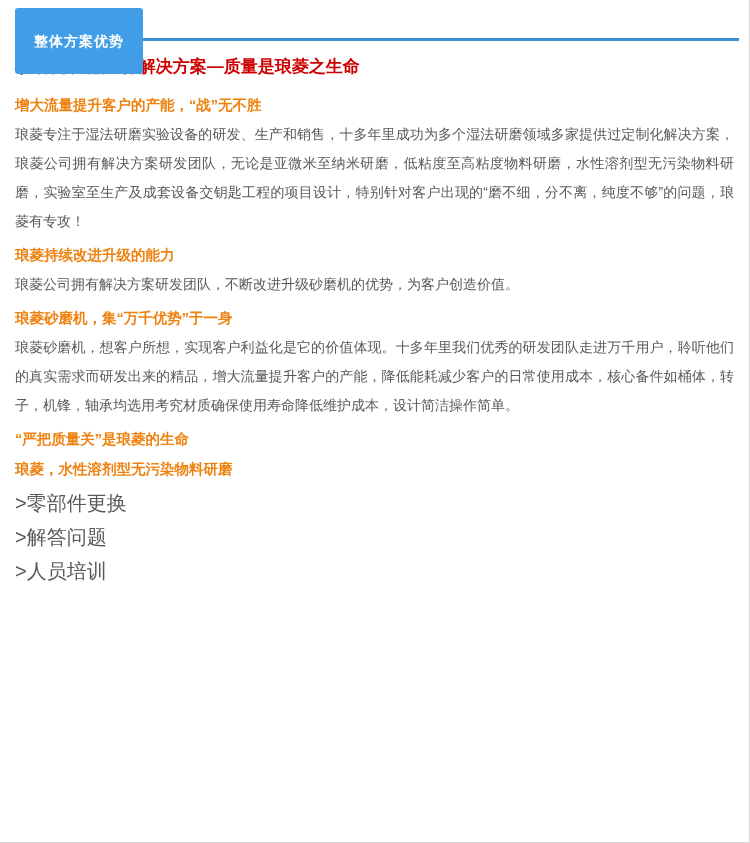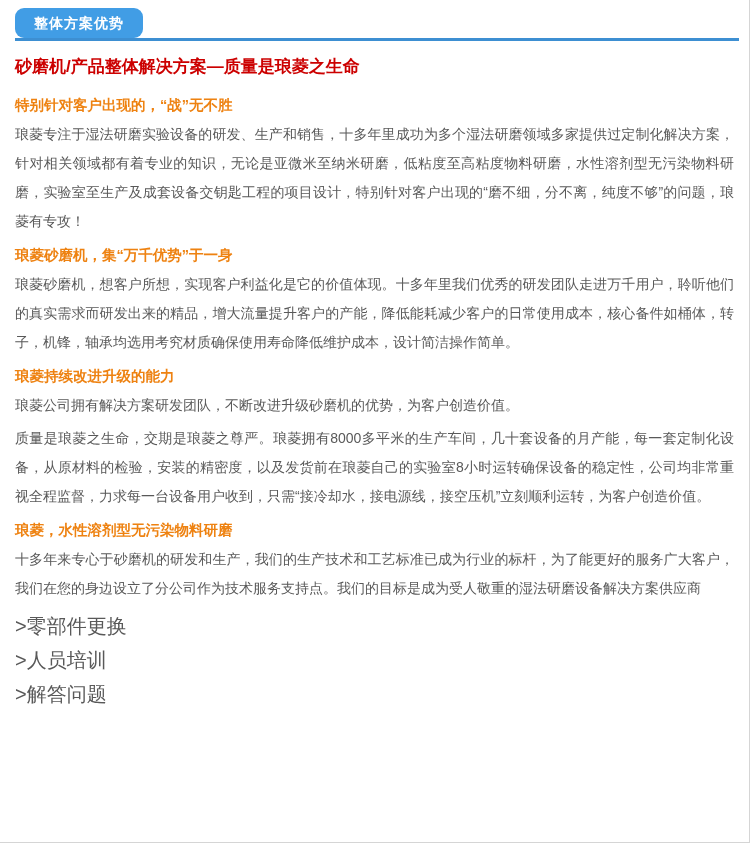--- a/index.html
+++ b/index.html
@@ -40,8 +40,8 @@
     font-size: 14px;
     font-weight: bold;
     line-height: 16px;
-    padding: 7px 19px;
-    border-radius: 9px;
+    padding: 25px 19px;
+    border-radius: 3px;
     cursor: pointer;
     letter-spacing: 1px;
   }

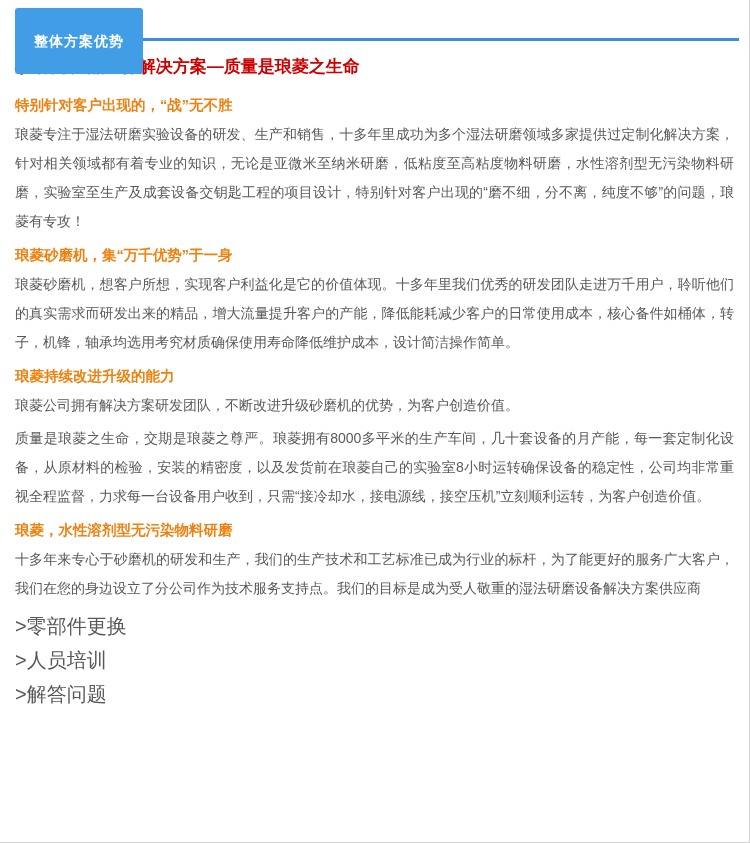--- a/index.html
+++ b/index.html
@@ -102,7 +102,7 @@
     <h1 class="main-title">砂磨机/产品整体解决方案—质量是琅菱之生命</h1>
 
     <section class="sec">
-      <h2 class="sec-title">特别针对客户出现的，“战”无不胜</h2>
+      <h2 class="sec-title">增大流量提升客户的产能，“战”无不胜</h2>
       <p class="body-p">琅菱专注于湿法研磨实验设备的研发、生产和销售，十多年里成功为多个湿法研磨领域多家提供过定制化解决方案，针对相关领域都有着专业的知识，无论是亚微米至纳米研磨，低粘度至高粘度物料研磨，水性溶剂型无污染物料研磨，实验室至生产及成套设备交钥匙工程的项目设计，特别针对客户出现的“磨不细，分不离，纯度不够”的问题，琅菱有专攻！</p>
     </section>
 

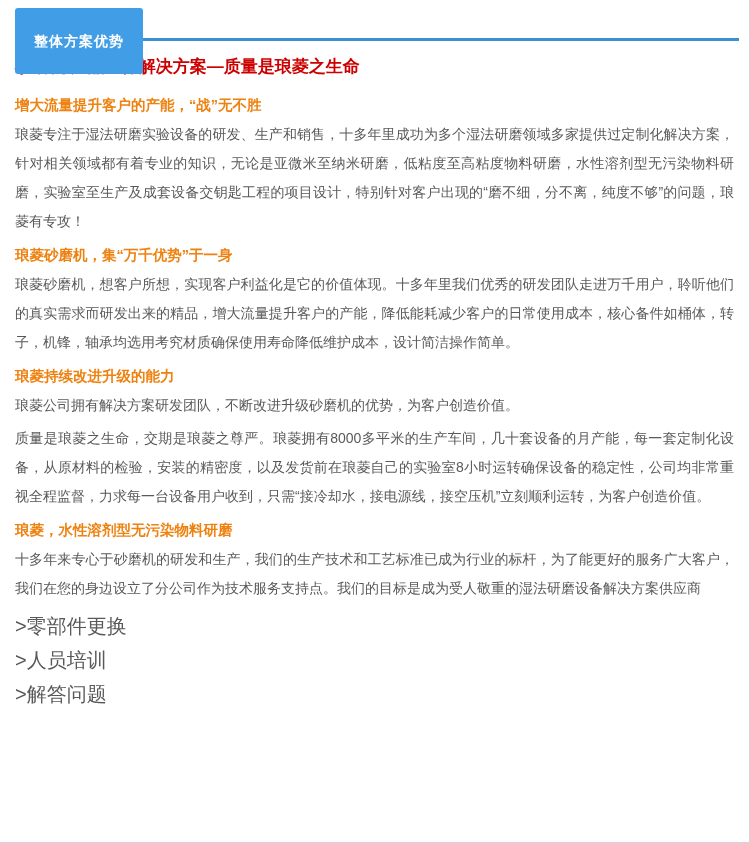--- a/index.html
+++ b/index.html
@@ -103,7 +103,7 @@
 
     <section class="sec">
       <h2 class="sec-title">增大流量提升客户的产能，“战”无不胜</h2>
-      <p class="body-p">琅菱专注于湿法研磨实验设备的研发、生产和销售，十多年里成功为多个湿法研磨领域多家提供过定制化解决方案，针对相关领域都有着专业的知识，无论是亚微米至纳米研磨，低粘度至高粘度物料研磨，水性溶剂型无污染物料研磨，实验室至生产及成套设备交钥匙工程的项目设计，特别针对客户出现的“磨不细，分不离，纯度不够”的问题，琅菱有专攻！</p>
+      <p class="body-p">琅菱专注于湿法研磨实验设备的研发、生产和销售，十多年里成功为多个湿法研磨领域多家提供过定制化解决方案，琅菱公司拥有解决方案研发团队，无论是亚微米至纳米研磨，低粘度至高粘度物料研磨，水性溶剂型无污染物料研磨，实验室至生产及成套设备交钥匙工程的项目设计，特别针对客户出现的“磨不细，分不离，纯度不够”的问题，琅菱有专攻！</p>
     </section>
 
     <section class="sec">

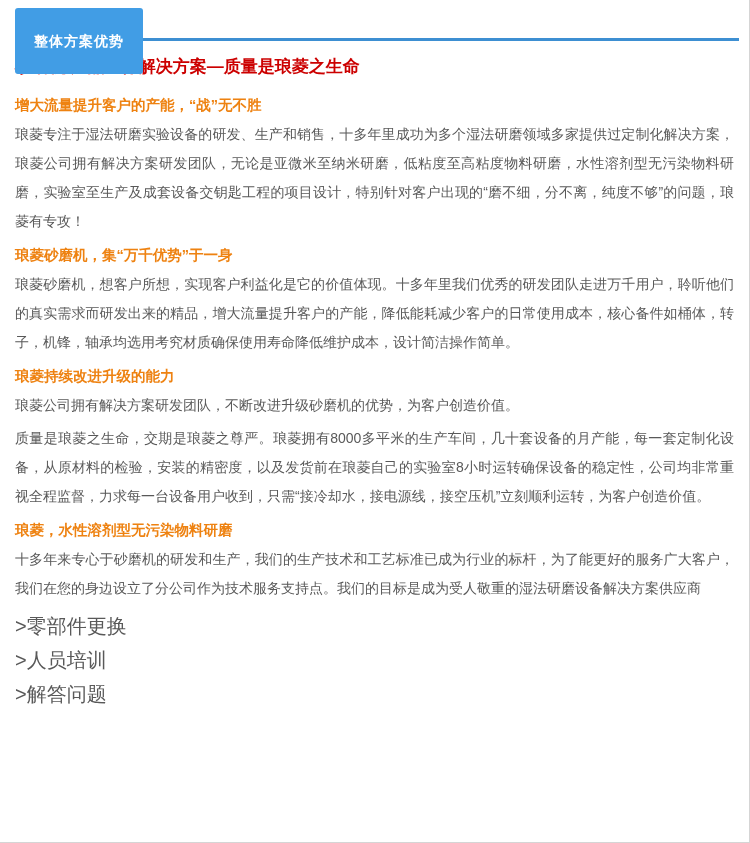--- a/index.html
+++ b/index.html
@@ -107,13 +107,13 @@
     </section>
 
     <section class="sec">
-      <h2 class="sec-title">琅菱砂磨机，集“万千优势”于一身</h2>
-      <p class="body-p">琅菱砂磨机，想客户所想，实现客户利益化是它的价值体现。十多年里我们优秀的研发团队走进万千用户，聆听他们的真实需求而研发出来的精品，增大流量提升客户的产能，降低能耗减少客户的日常使用成本，核心备件如桶体，转子，机锋，轴承均选用考究材质确保使用寿命降低维护成本，设计简洁操作简单。</p>
+      <h2 class="sec-title">琅菱持续改进升级的能力</h2>
+      <p class="body-p">琅菱公司拥有解决方案研发团队，不断改进升级砂磨机的优势，为客户创造价值。</p>
     </section>
 
     <section class="sec">
-      <h2 class="sec-title">琅菱持续改进升级的能力</h2>
-      <p class="body-p">琅菱公司拥有解决方案研发团队，不断改进升级砂磨机的优势，为客户创造价值。</p>
+      <h2 class="sec-title">琅菱砂磨机，集“万千优势”于一身</h2>
+      <p class="body-p">琅菱砂磨机，想客户所想，实现客户利益化是它的价值体现。十多年里我们优秀的研发团队走进万千用户，聆听他们的真实需求而研发出来的精品，增大流量提升客户的产能，降低能耗减少客户的日常使用成本，核心备件如桶体，转子，机锋，轴承均选用考究材质确保使用寿命降低维护成本，设计简洁操作简单。</p>
     </section>
 
     <section class="sec">

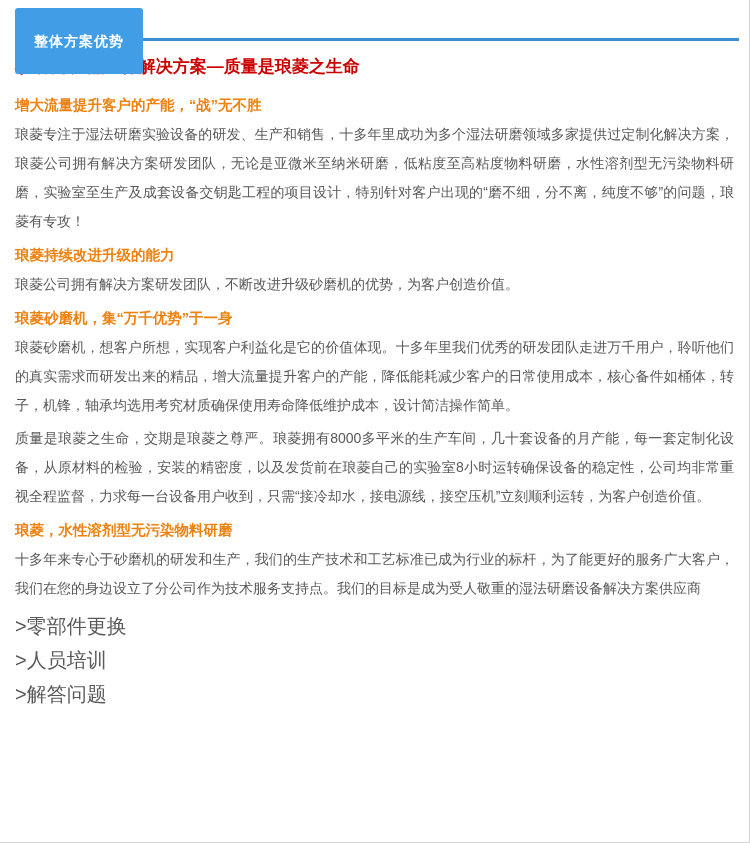--- a/index.html
+++ b/index.html
@@ -117,6 +117,7 @@
     </section>
 
     <section class="sec">
+      <h2 class="sec-title">“严把质量关”是琅菱的生命</h2>
       <p class="body-p">质量是琅菱之生命，交期是琅菱之尊严。琅菱拥有8000多平米的生产车间，几十套设备的月产能，每一套定制化设备，从原材料的检验，安装的精密度，以及发货前在琅菱自己的实验室8小时运转确保设备的稳定性，公司均非常重视全程监督，力求每一台设备用户收到，只需“接冷却水，接电源线，接空压机”立刻顺利运转，为客户创造价值。</p>
     </section>
 

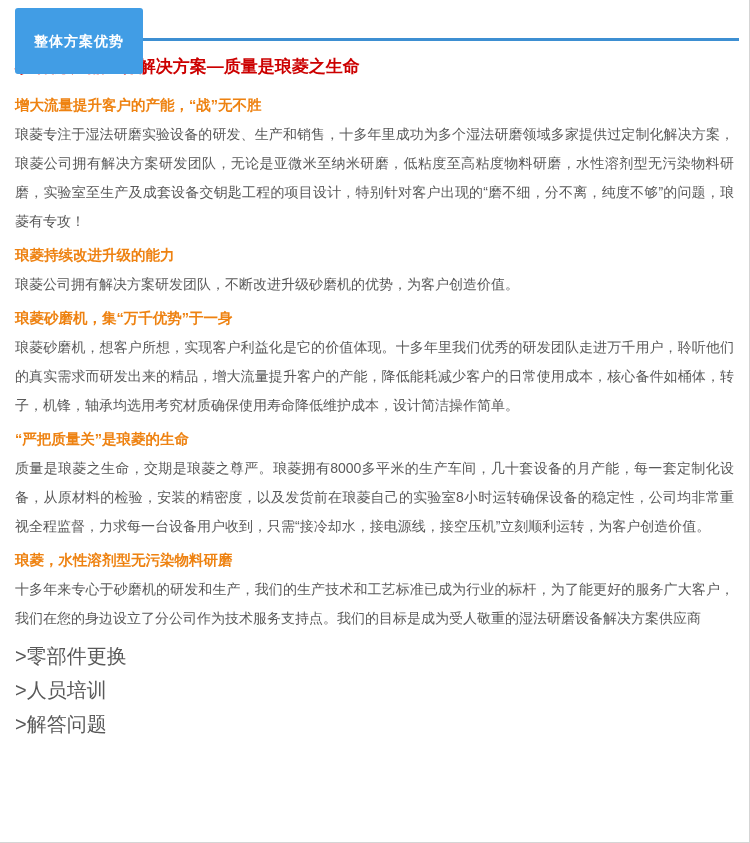--- a/index.html
+++ b/index.html
@@ -118,7 +118,6 @@
 
     <section class="sec">
       <h2 class="sec-title">“严把质量关”是琅菱的生命</h2>
-      <p class="body-p">质量是琅菱之生命，交期是琅菱之尊严。琅菱拥有8000多平米的生产车间，几十套设备的月产能，每一套定制化设备，从原材料的检验，安装的精密度，以及发货前在琅菱自己的实验室8小时运转确保设备的稳定性，公司均非常重视全程监督，力求每一台设备用户收到，只需“接冷却水，接电源线，接空压机”立刻顺利运转，为客户创造价值。</p>
     </section>
 
     <section class="sec">

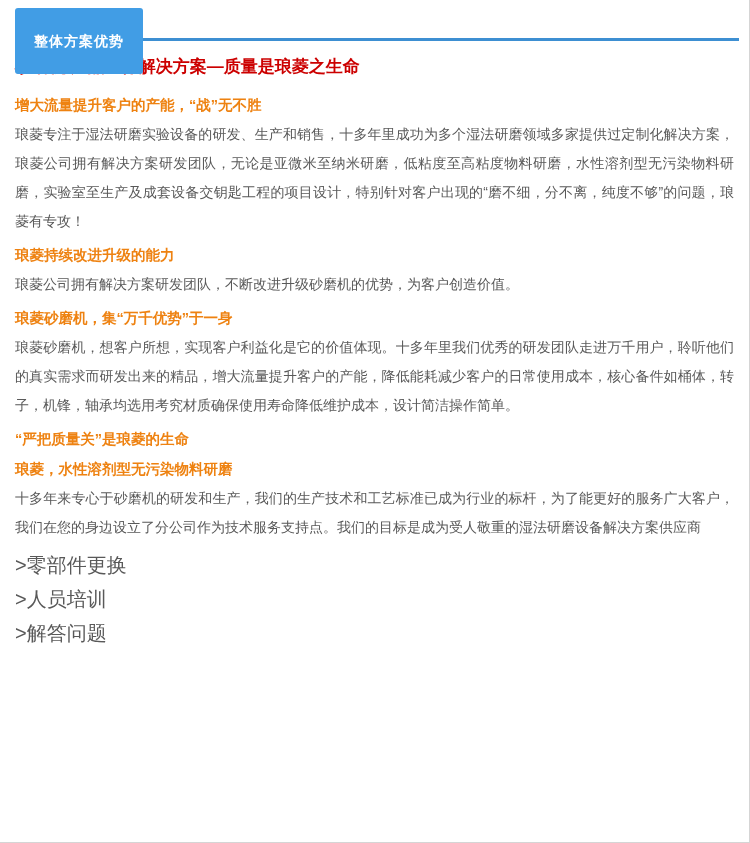--- a/index.html
+++ b/index.html
@@ -122,7 +122,6 @@
 
     <section class="sec">
       <h2 class="sec-title">琅菱，水性溶剂型无污染物料研磨</h2>
-      <p class="body-p">十多年来专心于砂磨机的研发和生产，我们的生产技术和工艺标准已成为行业的标杆，为了能更好的服务广大客户，我们在您的身边设立了分公司作为技术服务支持点。我们的目标是成为受人敬重的湿法研磨设备解决方案供应商</p>
     </section>
 
     <div class="service-list">

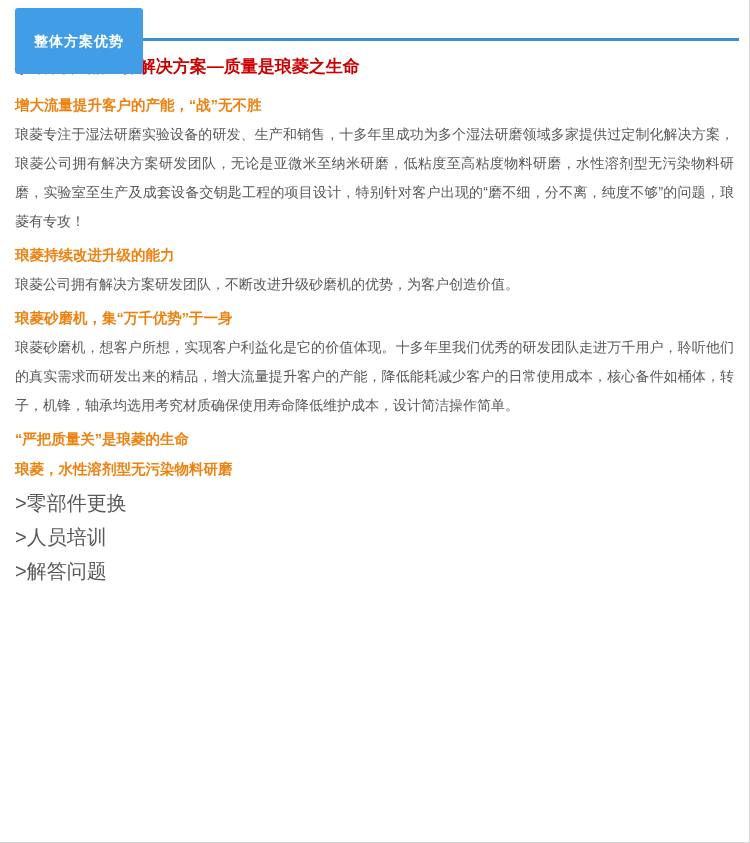--- a/index.html
+++ b/index.html
@@ -126,8 +126,8 @@
 
     <div class="service-list">
       <div class="service-item">&gt;零部件更换</div>
+      <div class="service-item">&gt;解答问题</div>
       <div class="service-item">&gt;人员培训</div>
-      <div class="service-item">&gt;解答问题</div>
     </div>
 
   </div>

